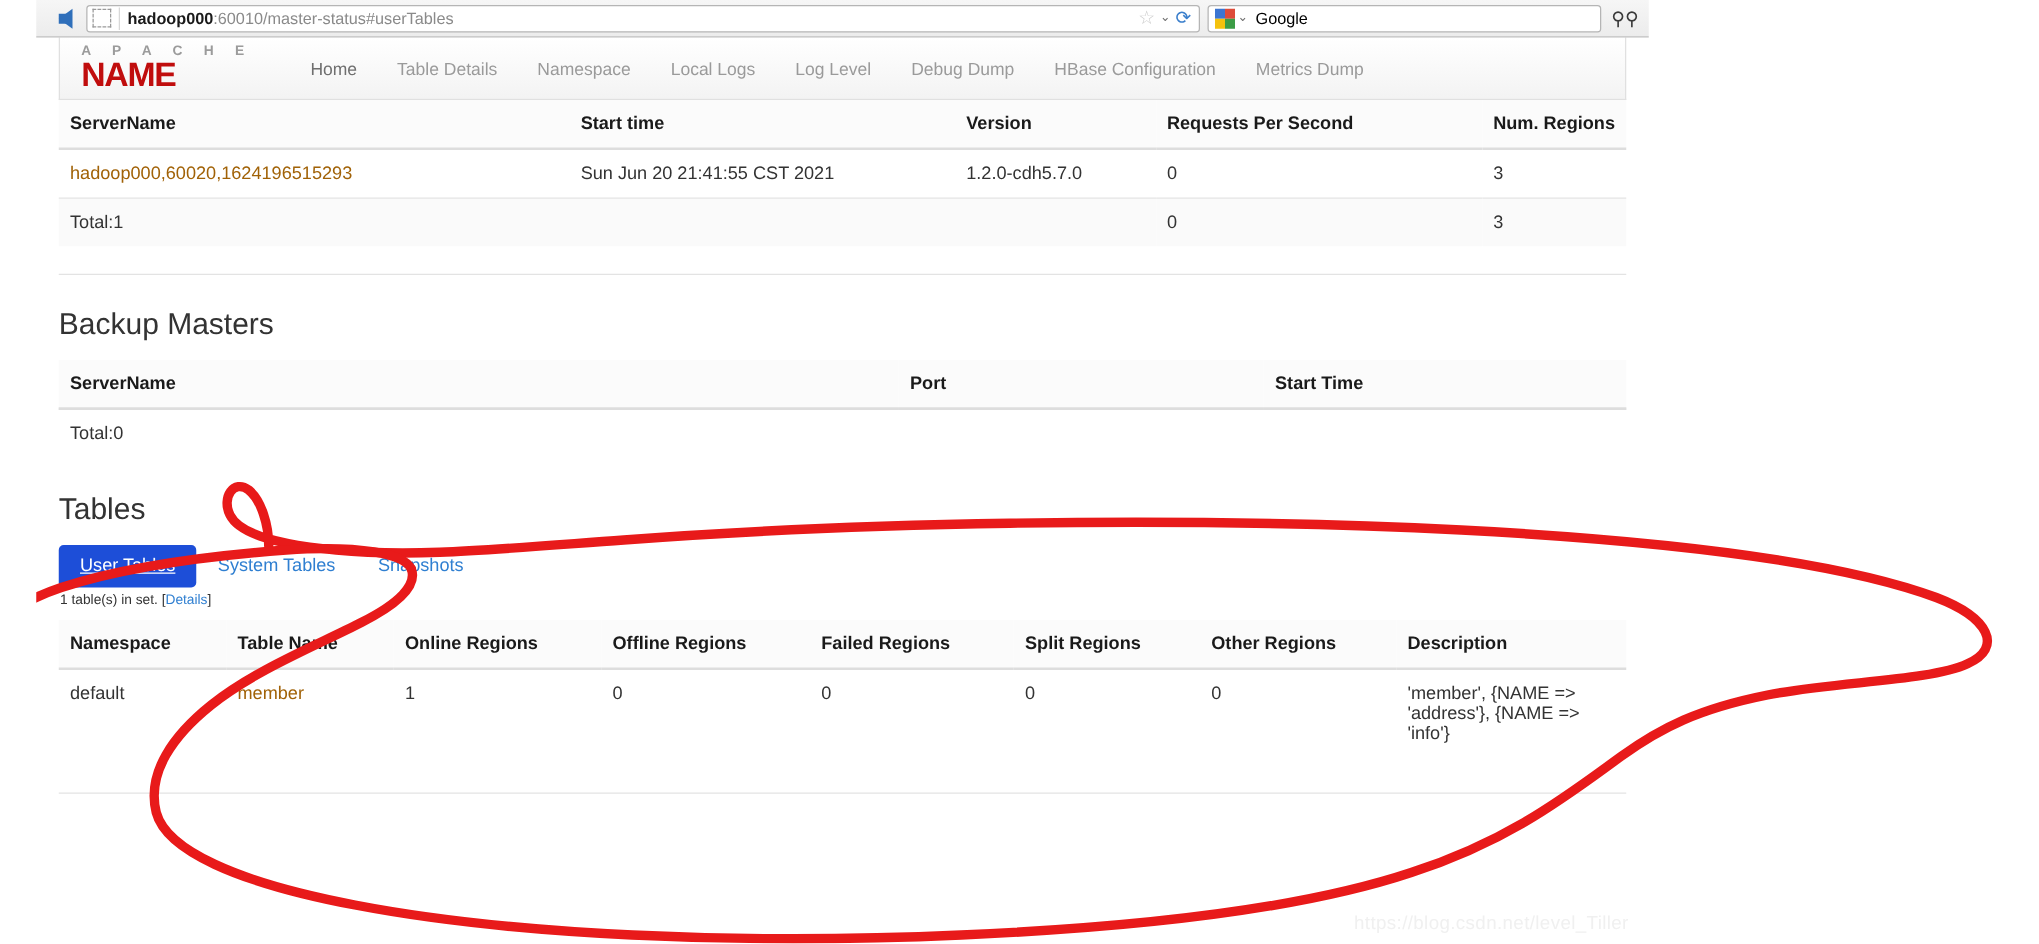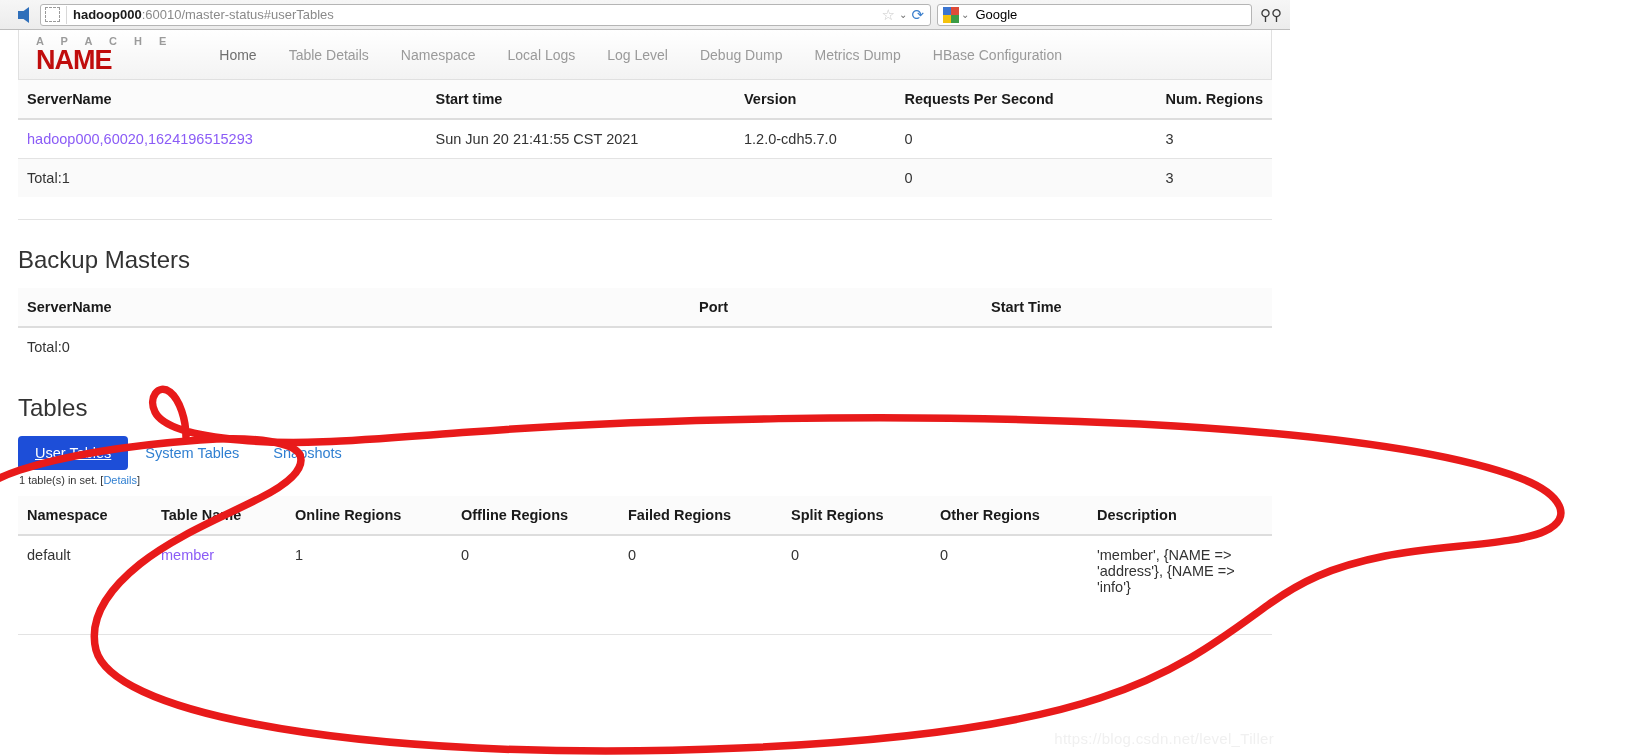--- a/index.html
+++ b/index.html
@@ -10,7 +10,7 @@
     background: #ffffff;
     font-family: "Liberation Sans", sans-serif;
   }
-  #page { position: relative; width: 1290px; height: 755px; background:#fff; }
+  #page { position: relative; width: 1290px; height: 755px; background:#fff;margin-left:29px; }
 
   
   .browser-bar {

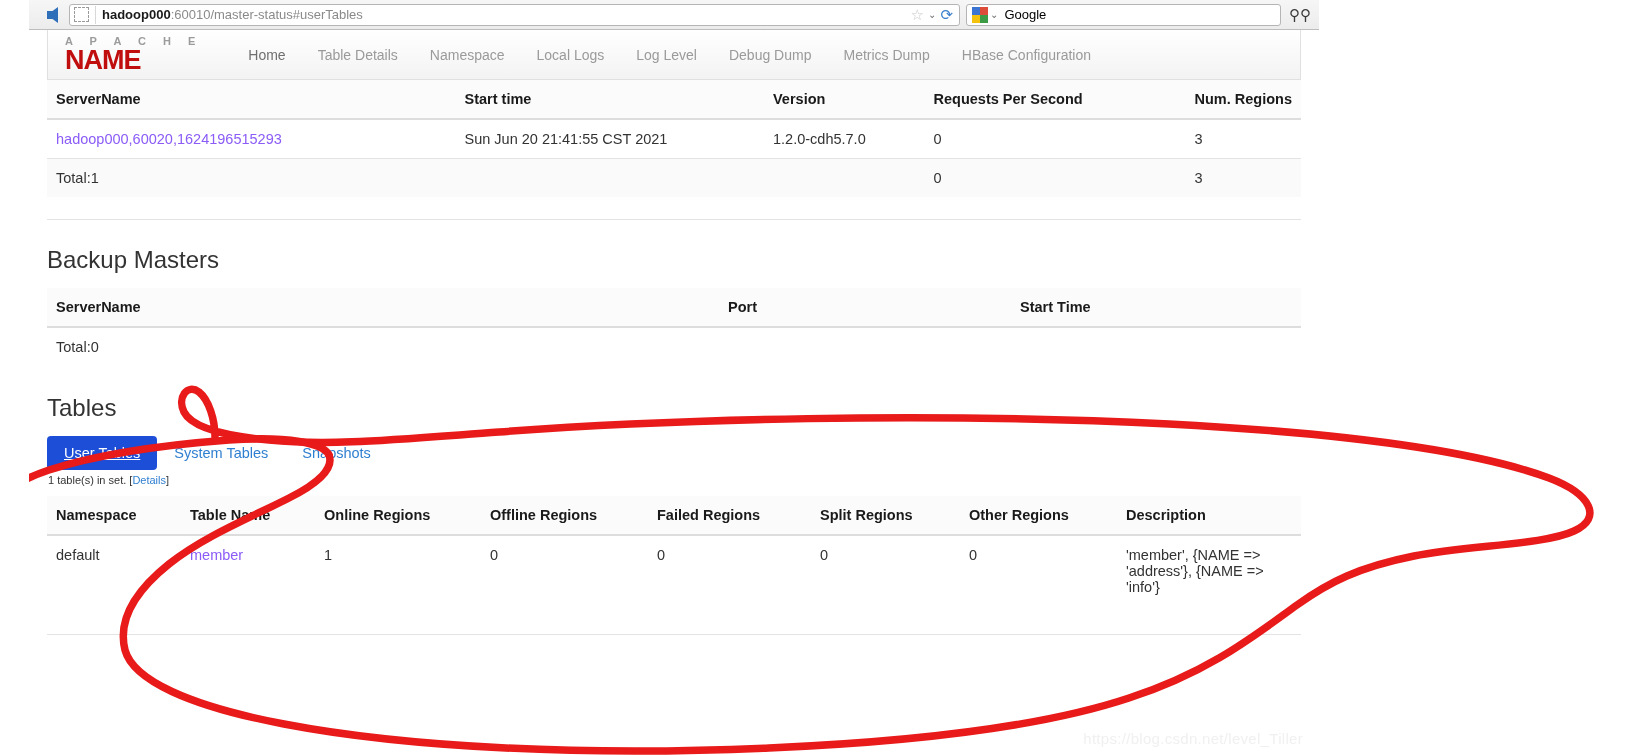--- a/index.html
+++ b/index.html
@@ -255,8 +255,8 @@
       <div class="nav-item">Local Logs</div>
       <div class="nav-item">Log Level</div>
       <div class="nav-item">Debug Dump</div>
+      <div class="nav-item">HBase Configuration</div>
       <div class="nav-item">Metrics Dump</div>
-      <div class="nav-item">HBase Configuration</div>
     </div>
   </div>
 

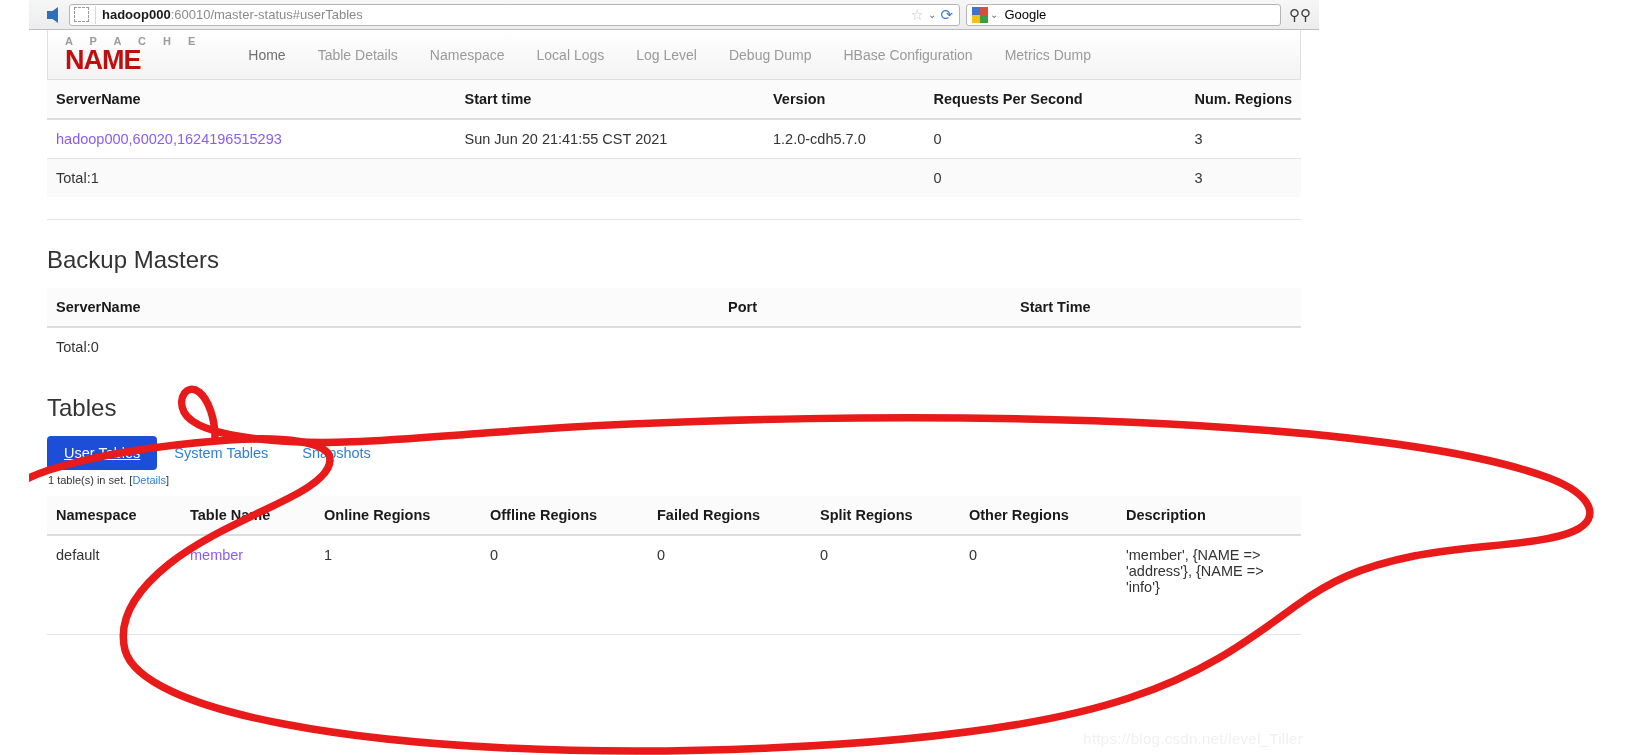--- a/index.html
+++ b/index.html
@@ -162,7 +162,7 @@
     vertical-align: top;
   }
   table.hb tr.total td { background: #fafafa; }
-  a.blue { color: #8b5cf6; text-decoration: none; }
+  a.blue { color: #a16207; text-decoration: none; }
 
   .rule { border:none; border-top:1px solid #e3e3e3; margin: 22px 0 0 0; }
 

